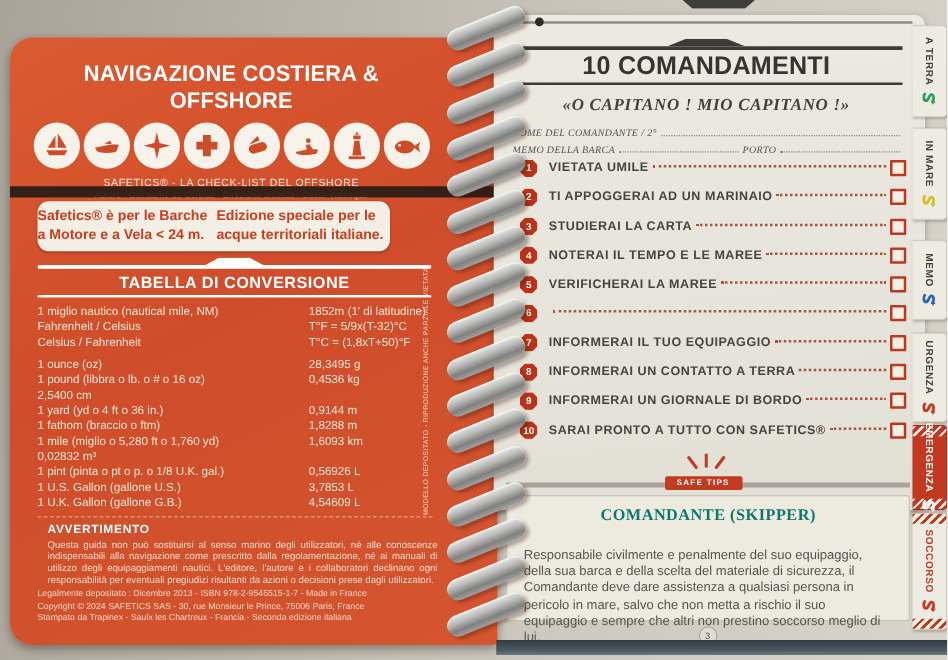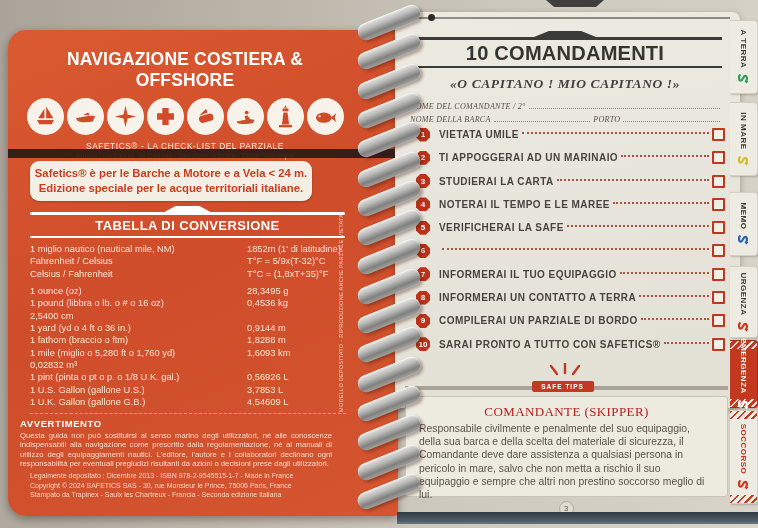--- a/index.html
+++ b/index.html
@@ -265,7 +265,7 @@
         <span class="leader"></span>
       </div>
       <div class="frow">
-        <span>NOME DELLA BARCA</span>
+        <span>MEMO DELLA BARCA</span>
         <span class="leader"></span>
         <span>PORTO</span>
         <span class="leader"></span>

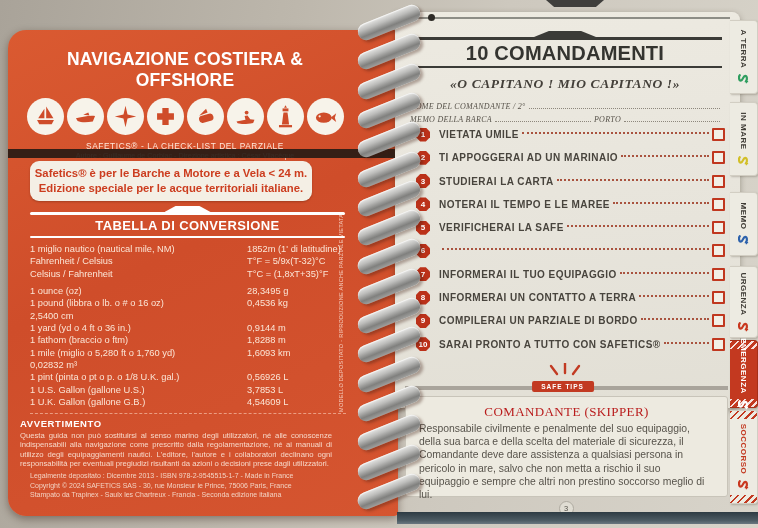--- a/index.html
+++ b/index.html
@@ -159,7 +159,7 @@
             </svg>
         </span>
       </div>
-      <div class="lp-brand">SAFETICS® - LA CHECK-LIST DEL PARZIALE</div>
+      <div class="lp-brand">SAFETICS® - LA CHECK-LIST DEL OFFSHORE</div>
       <div class="lp-credit">Autore : Guillaume de Corbiac - Direzione artistica : César Vilacèque</div>
       <div class="lp-credit">Traduzione e adattamento in italiano : Umberto Verna, Philippe Esnault</div>
     </div>

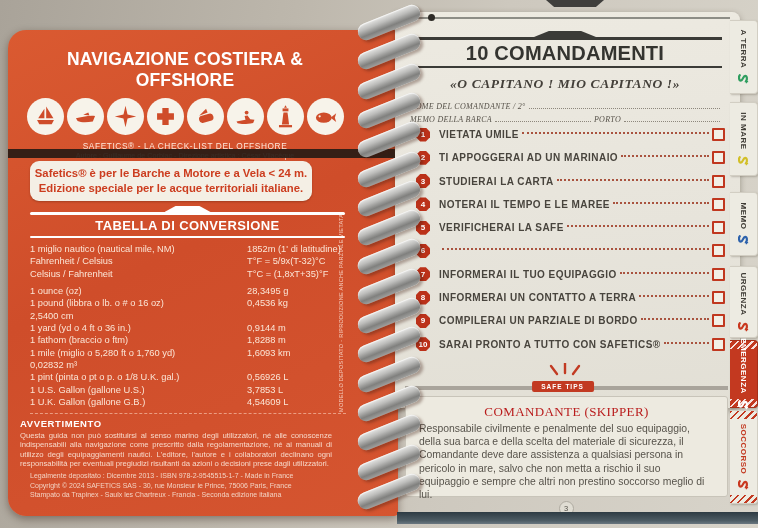--- a/index.html
+++ b/index.html
@@ -19,7 +19,7 @@
   .lp-credit{font-size:7.2px;color:#ffd9c8;line-height:1.4;}
   .lp-darkbar{position:absolute;left:0;right:0;top:119px;height:9px;background:#271b15;opacity:.92;}
   .lp-box{position:absolute;left:22px;top:131px;width:282px;height:40px;background:#f4efe5;border-radius:9px;
-    display:flex;flex-direction:column;align-items:center;justify-content:center;box-shadow:0 1px 2px rgba(60,20,5,.3);}
+    display:flex;flex-direction:row;align-items:center;justify-content:center;box-shadow:0 1px 2px rgba(60,20,5,.3);}
   .lp-box div{font-size:11.3px;font-weight:bold;color:#cc3d1f;line-height:1.35;}
   .lp-tabella{position:absolute;left:22px;top:176px;width:315px;}
   .bump-up{width:46px;height:6px;margin:0 auto;background:#fff;clip-path:polygon(0 100%,24% 0,76% 0,100% 100%);}

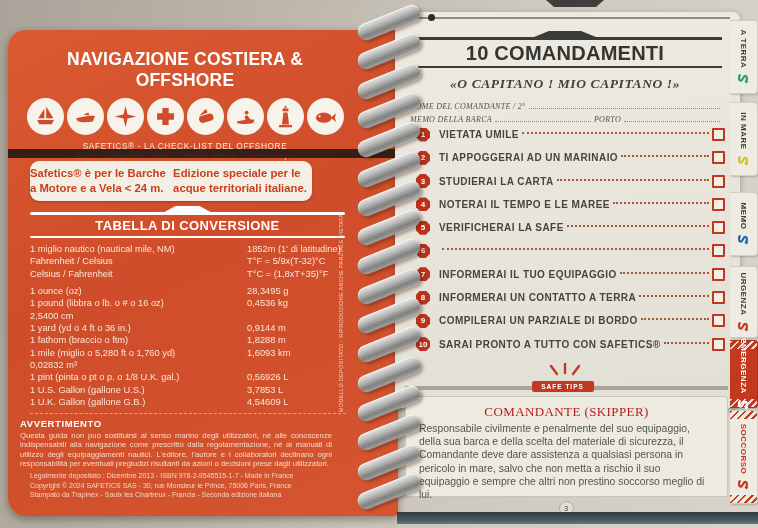--- a/index.html
+++ b/index.html
@@ -299,7 +299,7 @@
         </div>
       <div class="citem">
           <span class="badge">5</span>
-          <span class="ctext">VERIFICHERAI LA SAFE</span>
+          <span class="ctext">VERIFICHERAI LA MAREE</span>
           <span class="cleader"></span>
           <span class="cbox"></span>
         </div>

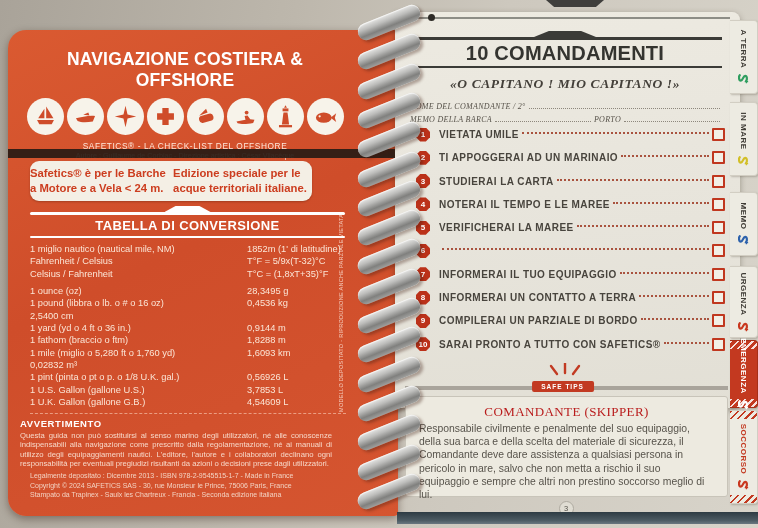--- a/index.html
+++ b/index.html
@@ -189,7 +189,7 @@
         </div>
       <div class="crow">
           <span class="cl">Celsius / Fahrenheit</span>
-          <span class="cv">T°C = (1,8xT+35)°F</span>
+          <span class="cv">T°C = (1,8xT+50)°F</span>
         </div>
       <div class="crow gap">
           <span class="cl">1 ounce (oz)</span>

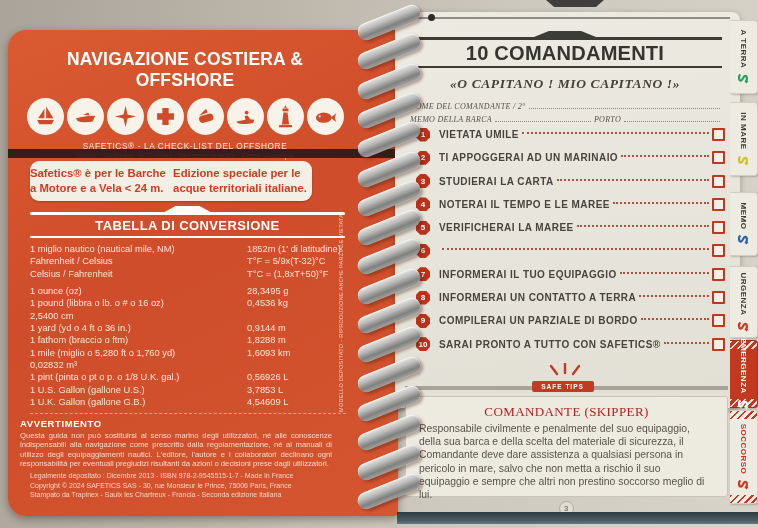--- a/index.html
+++ b/index.html
@@ -322,7 +322,7 @@
         </div>
       <div class="citem">
           <span class="badge">9</span>
-          <span class="ctext">COMPILERAI UN PARZIALE DI BORDO</span>
+          <span class="ctext">INFORMERAI UN GIORNALE DI BORDO</span>
           <span class="cleader"></span>
           <span class="cbox"></span>
         </div>

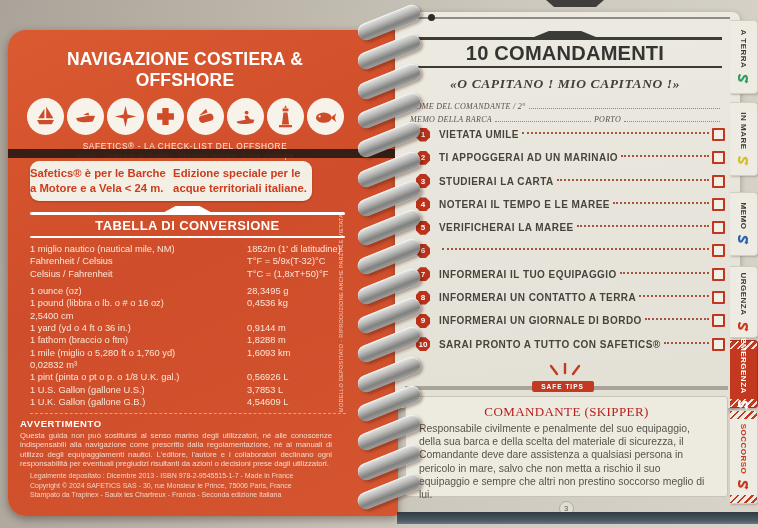--- a/index.html
+++ b/index.html
@@ -71,8 +71,8 @@
   .safetips{position:absolute;left:50%;top:369px;transform:translateX(-58%);width:62px;height:11px;background:#c23a22;
     border-radius:2px;color:#fff;font-size:6.5px;font-weight:bold;letter-spacing:1px;display:flex;align-items:center;justify-content:center;}
   .tipbox{position:absolute;left:10px;right:12px;top:384px;height:99px;background:#edeae0;border:1px solid #c8c4b9;border-radius:3px;}
-  .tipbox h4{margin:7px 0 2px;text-align:center;font-family:"Liberation Serif",serif;font-weight:normal;
-    font-size:13px;letter-spacing:.4px;color:#b91c1c;}
+  .tipbox h4{margin:7px 0 2px;text-align:center;font-family:"Liberation Serif",serif;font-weight:bold;
+    font-size:13px;letter-spacing:.4px;color:#0f766e;}
   .tipbox p{margin:2px 13px;font-size:10.4px;line-height:1.27;color:#57534b;}
   .pagenum{position:absolute;left:50%;top:489px;transform:translateX(-60%);width:13px;height:13px;border-radius:50%;
     background:#e0ddd3;border:1px solid #aeaaa0;color:#55524b;font-size:7.5px;display:flex;align-items:center;justify-content:center;}

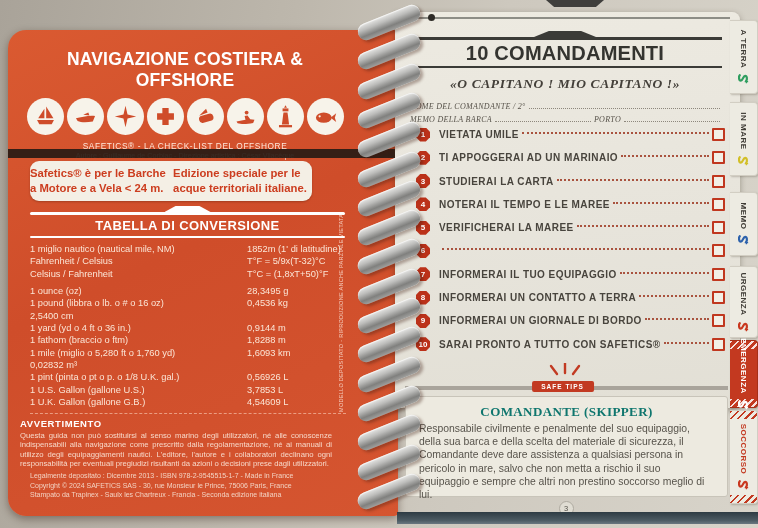--- a/index.html
+++ b/index.html
@@ -31,7 +31,7 @@
   .crow .cv{width:101px;}
   .crow.gap{margin-top:5px;}
   .lp-dash{position:absolute;left:22px;top:383px;width:316px;border-top:1px dashed rgba(255,220,200,.55);}
-  .lp-warn{position:absolute;left:12px;top:388px;width:312px;}
+  .lp-warn{position:absolute;left:30px;top:388px;width:312px;}
   .lp-warn h3{margin:0;font-size:9.5px;font-weight:bold;color:#fff;letter-spacing:.6px;}
   .lp-warn p{margin:2px 0 0;font-size:7.7px;line-height:1.22;color:#f7d8c9;text-align:justify;}
   .lp-legal{position:absolute;left:22px;top:441px;width:312px;font-size:7px;line-height:1.38;color:#f3d2c2;}

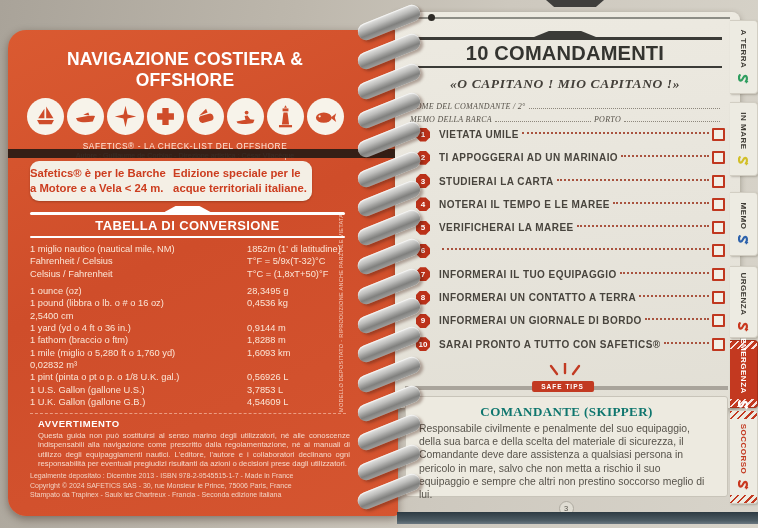--- a/index.html
+++ b/index.html
@@ -73,7 +73,7 @@
   .tipbox{position:absolute;left:10px;right:12px;top:384px;height:99px;background:#edeae0;border:1px solid #c8c4b9;border-radius:3px;}
   .tipbox h4{margin:7px 0 2px;text-align:center;font-family:"Liberation Serif",serif;font-weight:bold;
     font-size:13px;letter-spacing:.4px;color:#0f766e;}
-  .tipbox p{margin:2px 13px;font-size:10.4px;line-height:1.27;color:#57534b;}
+  .tipbox p{margin:18px 13px;font-size:10.4px;line-height:1.27;color:#57534b;}
   .pagenum{position:absolute;left:50%;top:489px;transform:translateX(-60%);width:13px;height:13px;border-radius:50%;
     background:#e0ddd3;border:1px solid #aeaaa0;color:#55524b;font-size:7.5px;display:flex;align-items:center;justify-content:center;}
   

